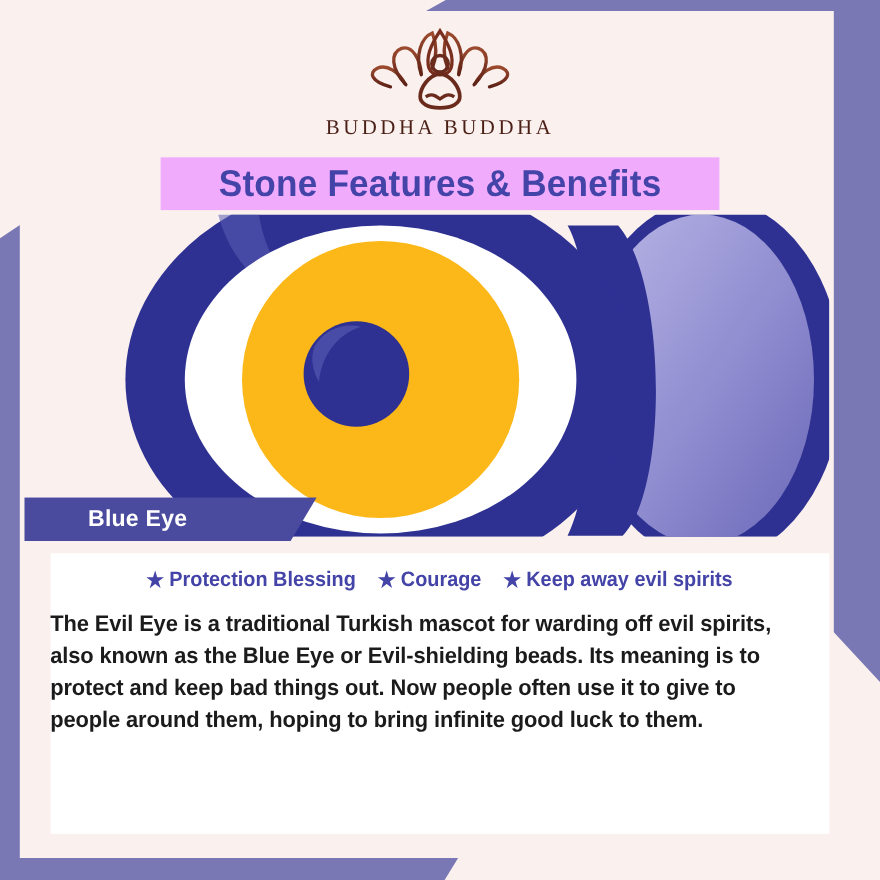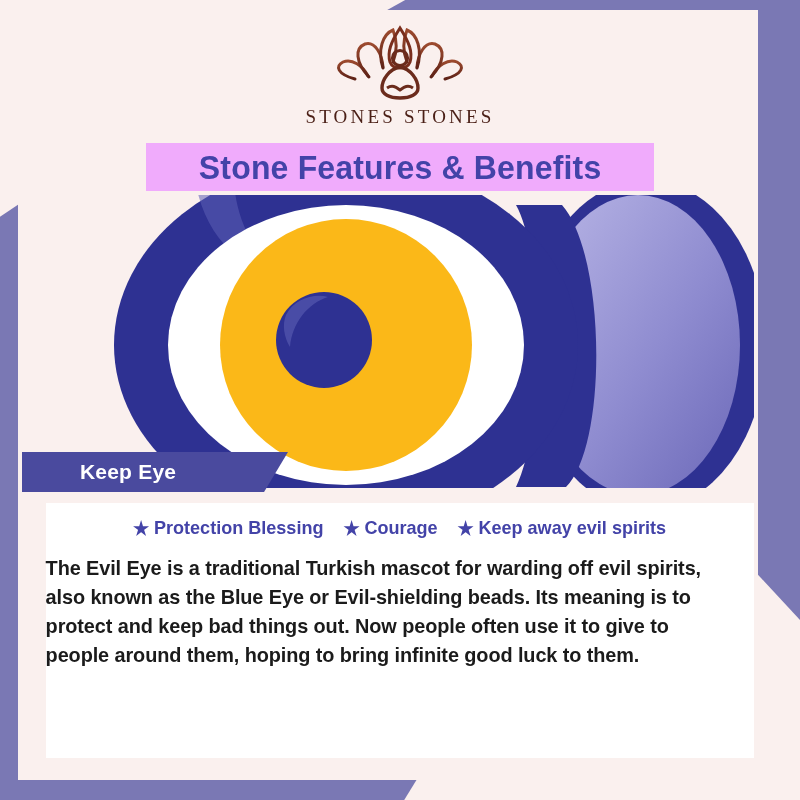--- a/index.html
+++ b/index.html
@@ -256,7 +256,7 @@
 
       <path d="M62 66 C68 62 72 66 75 68 C78 66 82 62 88 66" fill="none" stroke="#6b2b1c" stroke-width="3"></path>
     </svg>
-    <div class="logo-word">STONES STONES</div>
+    <div class="logo-word">BUDDHA BUDDHA</div>
   </div>
 
   <div class="title-banner">

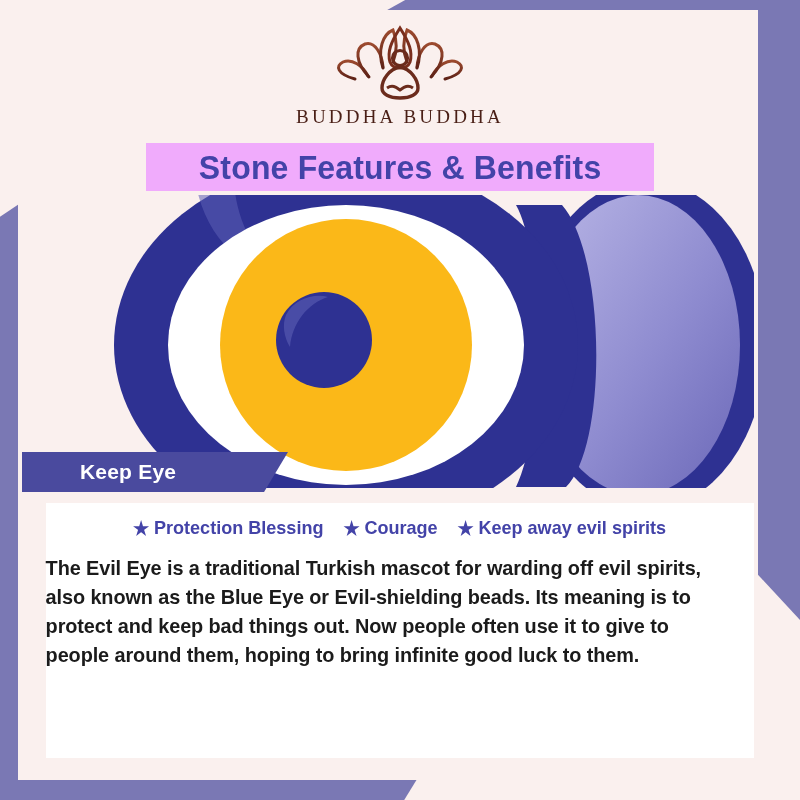--- a/index.html
+++ b/index.html
@@ -307,7 +307,7 @@
   </div>
 
   <div class="eye-label">
-    <span class="eye-label-text">Keep Eye</span>
+    <span class="eye-label-text">Blue Eye</span>
   </div>
 
   <div class="text-card">

